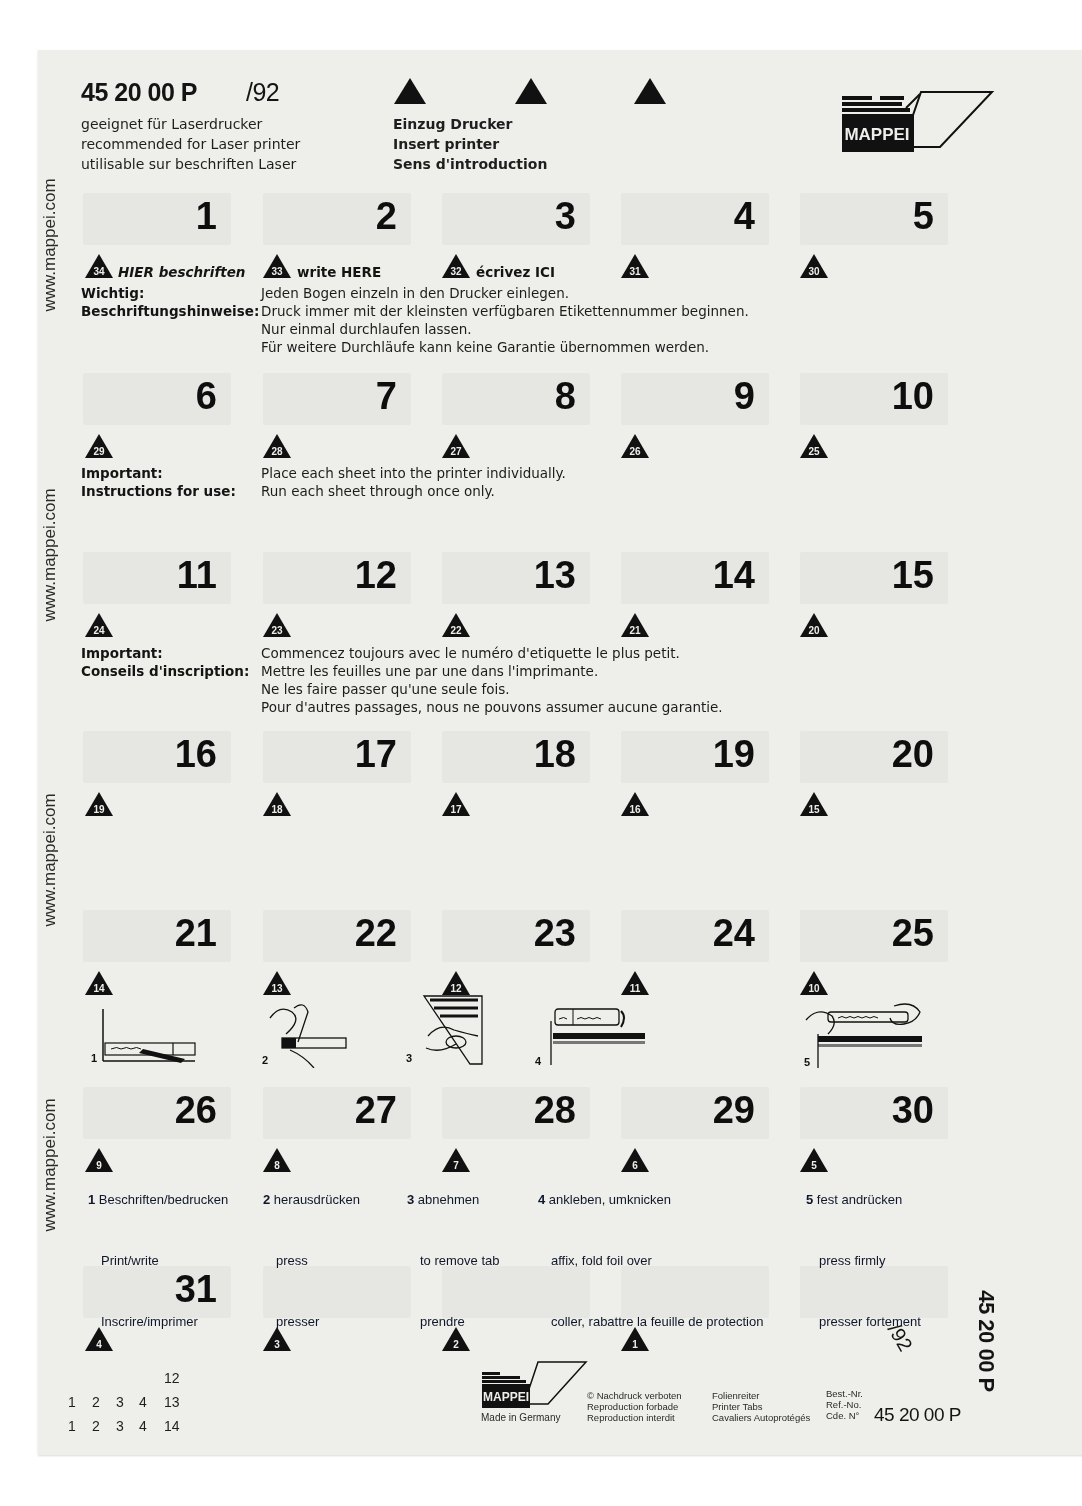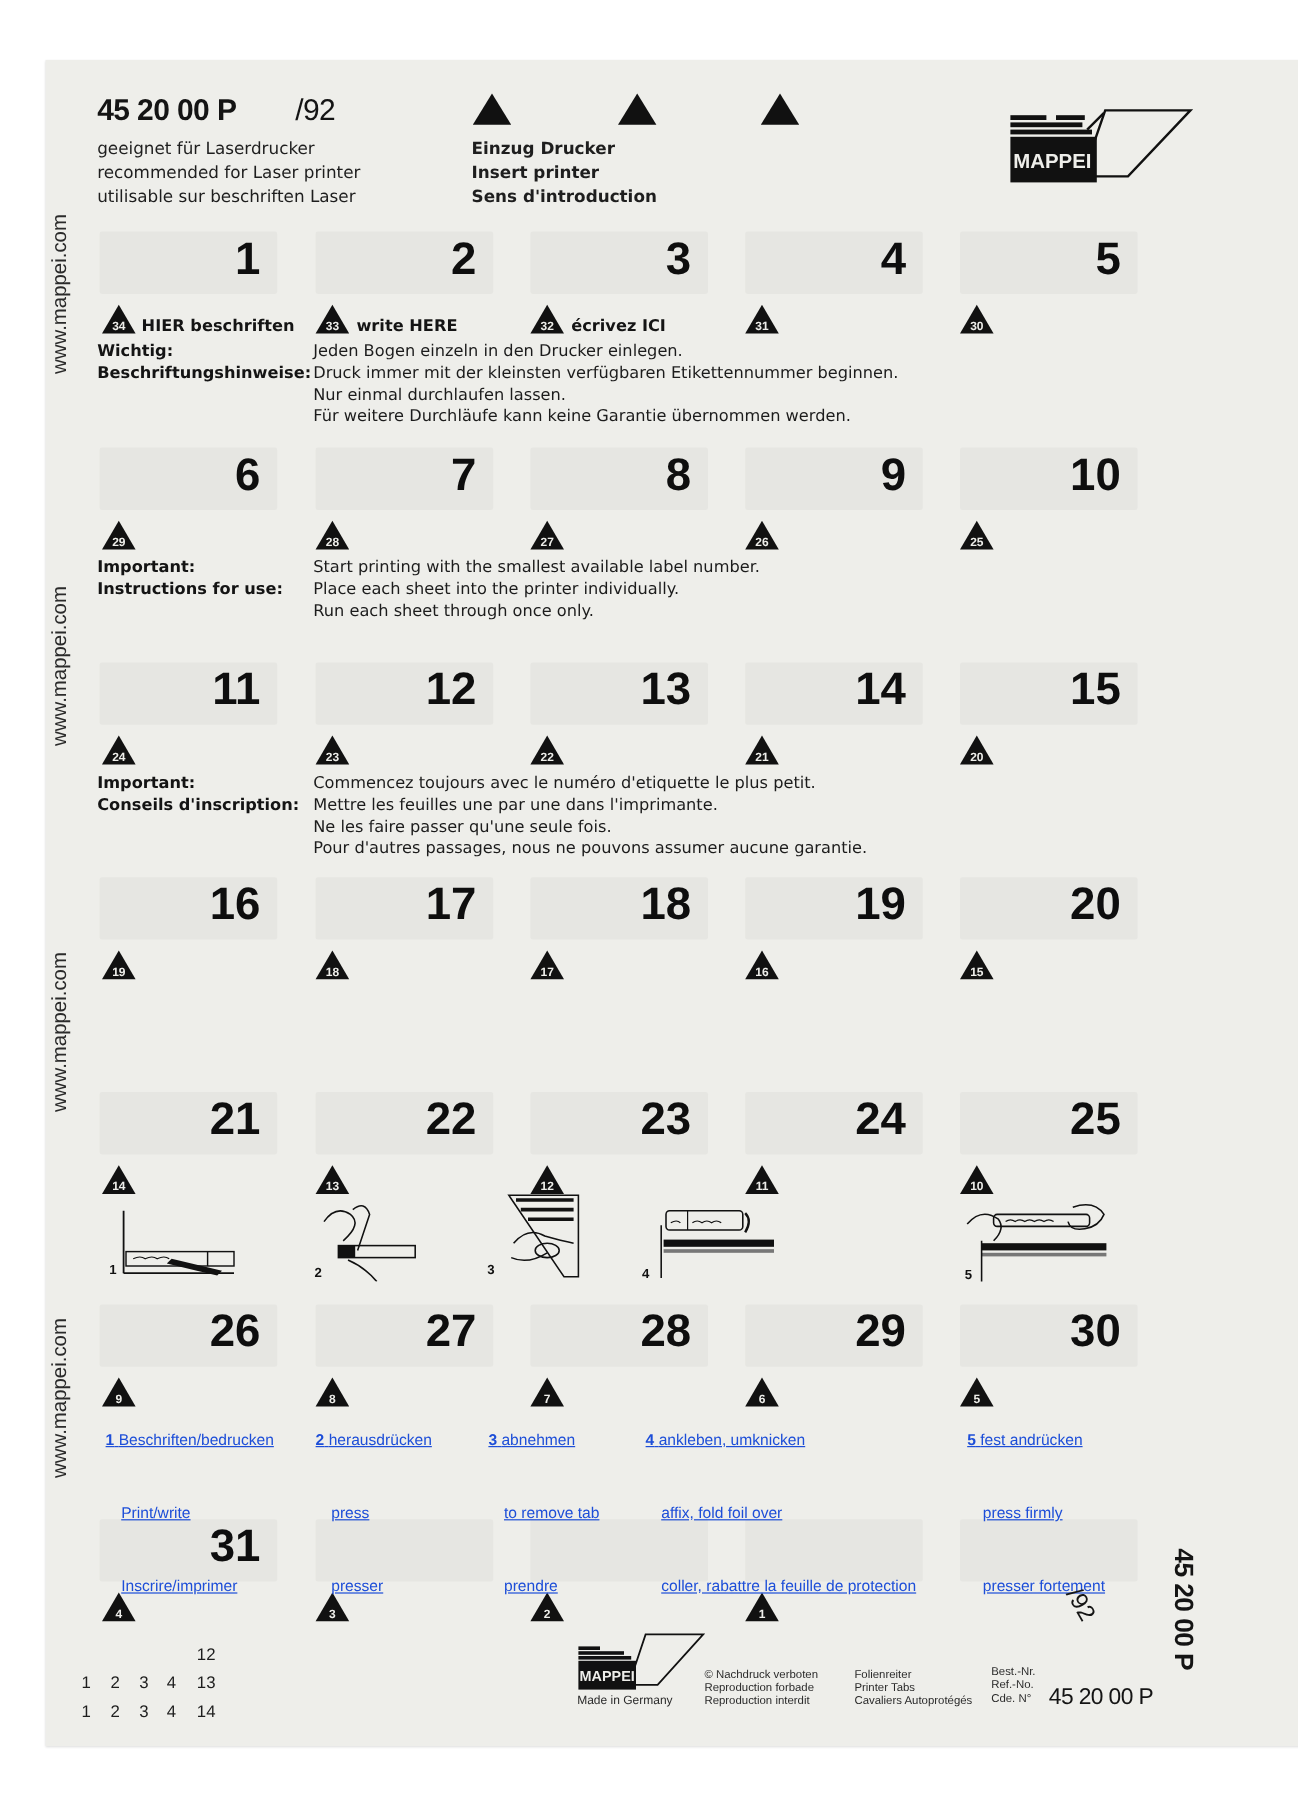--- a/index.html
+++ b/index.html
@@ -380,7 +380,7 @@
       </div>
     </div>
 
-  <div class="lbl" style="left:80px; top:213px;">HIER beschriften</div>
+  <div class="lbl" style="left:80px; top:213px;font-style:italic;">HIER beschriften</div>
   <div class="lbl" style="left:259px; top:213px;">write HERE</div>
   <div class="lbl" style="left:438px; top:213px;">écrivez ICI</div>
 

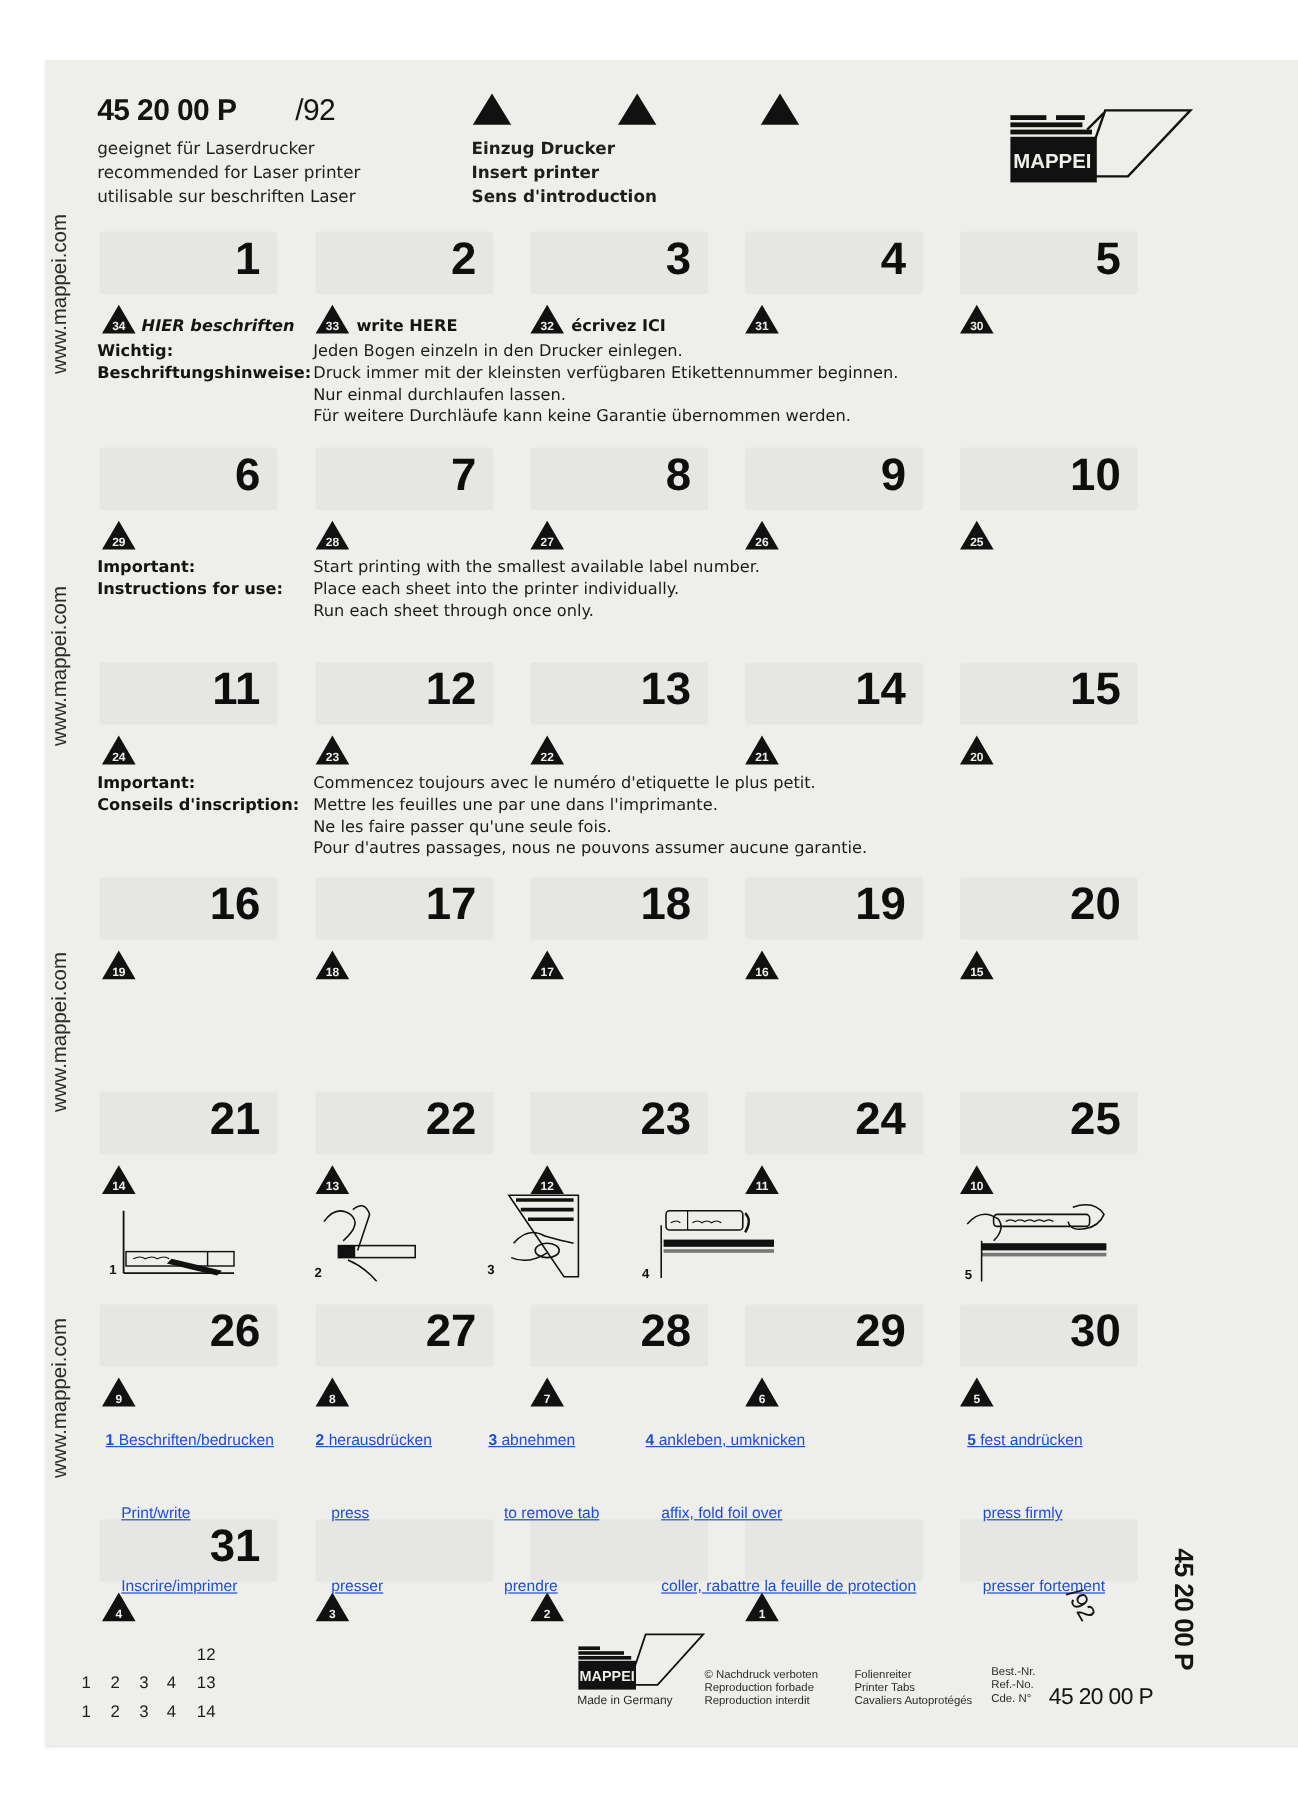--- a/index.html
+++ b/index.html
@@ -396,7 +396,6 @@
   <div class="lbl" style="left:43px; top:414px;">Important:</div>
   <div class="lbl" style="left:43px; top:432px;">Instructions for use:</div>
   <div class="note" style="left:223px; top:414px;">
-    <div>Start printing with the smallest available label number.</div>
     <div>Place each sheet into the printer individually.</div>
     <div>Run each sheet through once only.</div>
   </div>

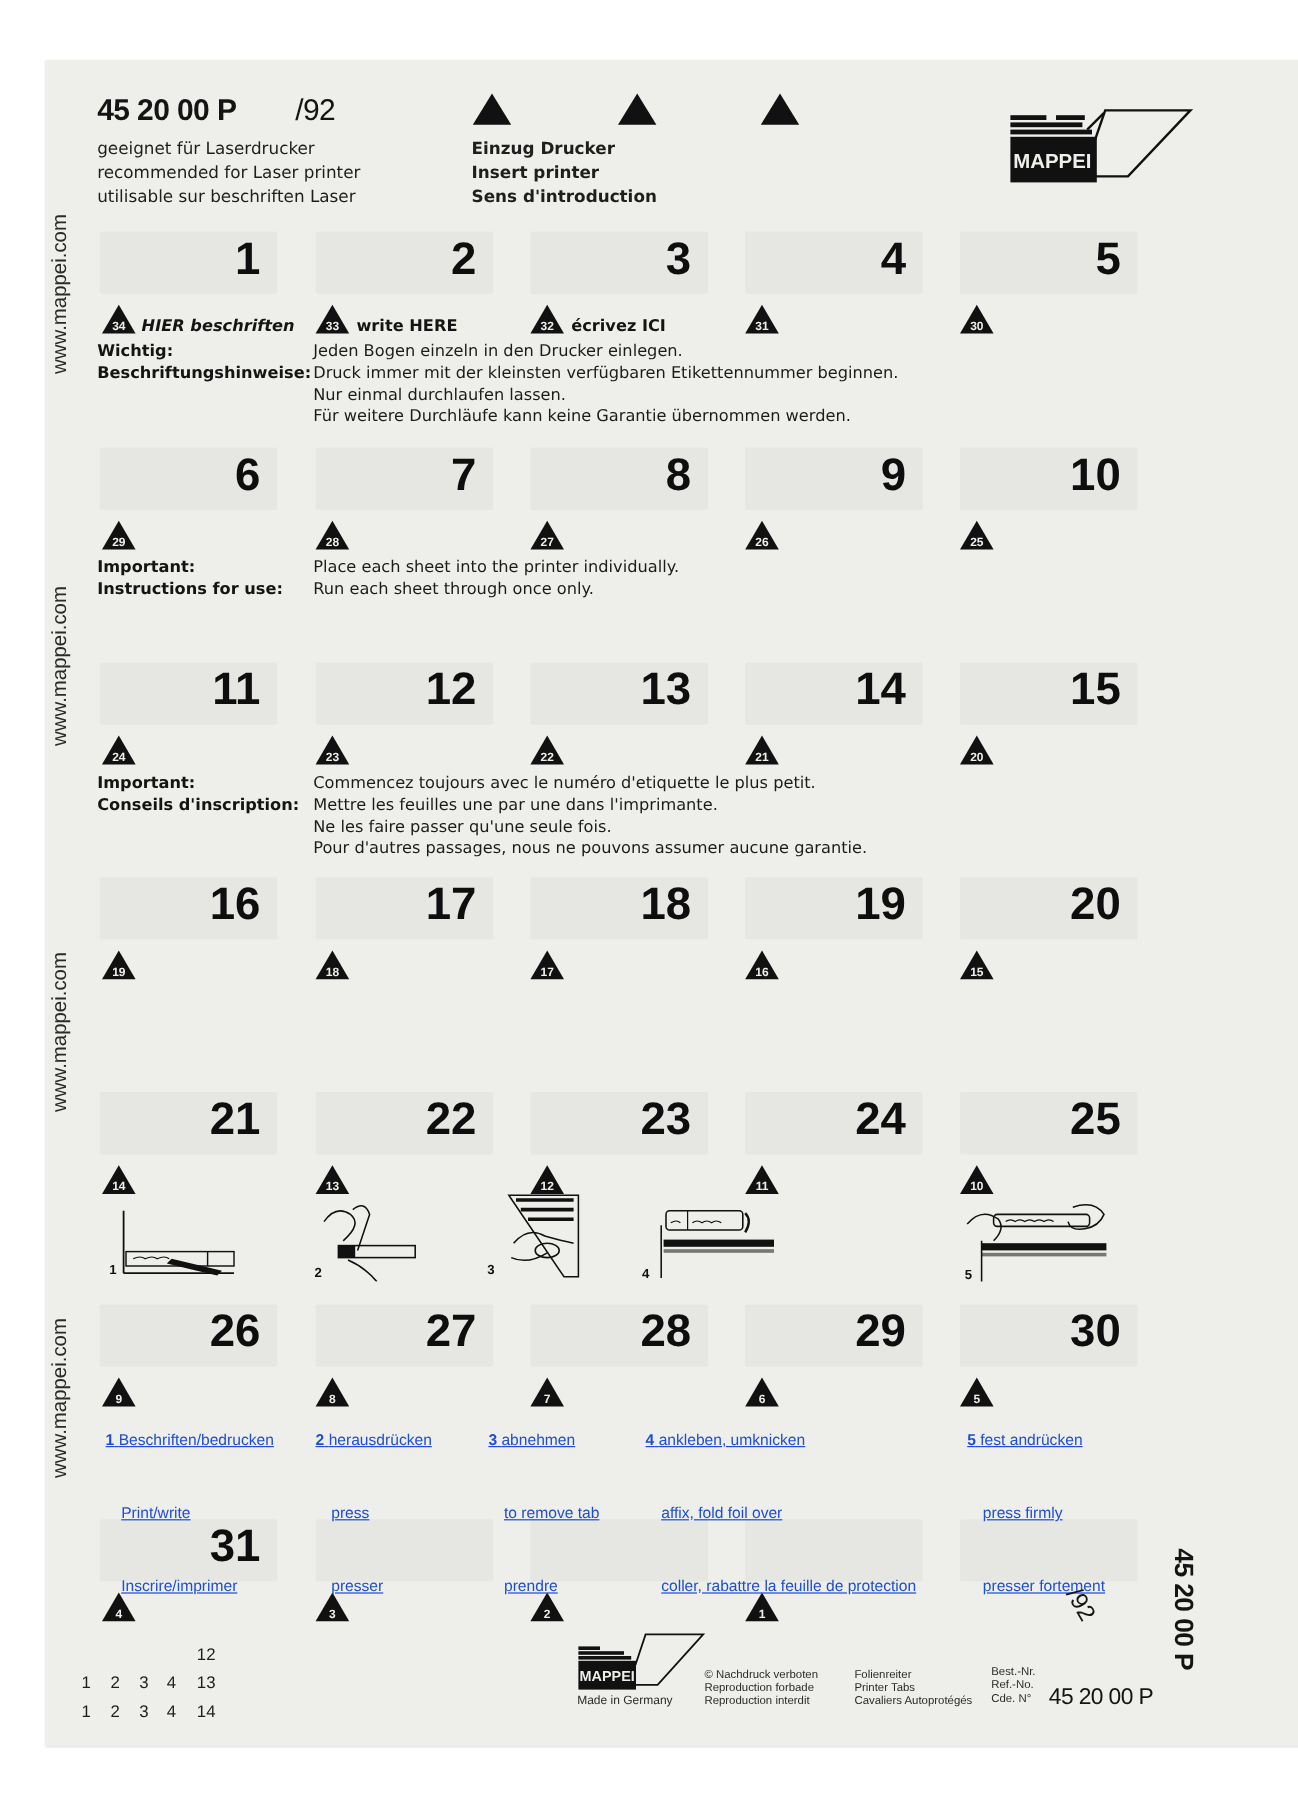--- a/index.html
+++ b/index.html
@@ -20,7 +20,7 @@
   .mini-tri svg { display:block; }
   .note { position:absolute; font-size:13.5px; line-height:18px; color:#1c1c1c; white-space:nowrap; }
   .lbl { position:absolute; font-size:13.5px; font-weight:bold; line-height:18px; white-space:nowrap; }
-  .step { position:absolute; font-family:"Liberation Sans", sans-serif; font-size:13px; line-height:17px; white-space:nowrap; color:#1d4ed8;text-decoration:underline; }
+  .step { position:absolute; font-family:"Liberation Sans", sans-serif; font-size:13px; line-height:17px; white-space:nowrap; color:#0f172a; }
   .step .n { font-weight:bold; }
   .step .ind { padding-left:13px;margin-top:44px; }
   .foot-small { font-family:"Liberation Sans", sans-serif; font-size:9.5px; line-height:11px; color:#2a2a2a; white-space:nowrap; }

